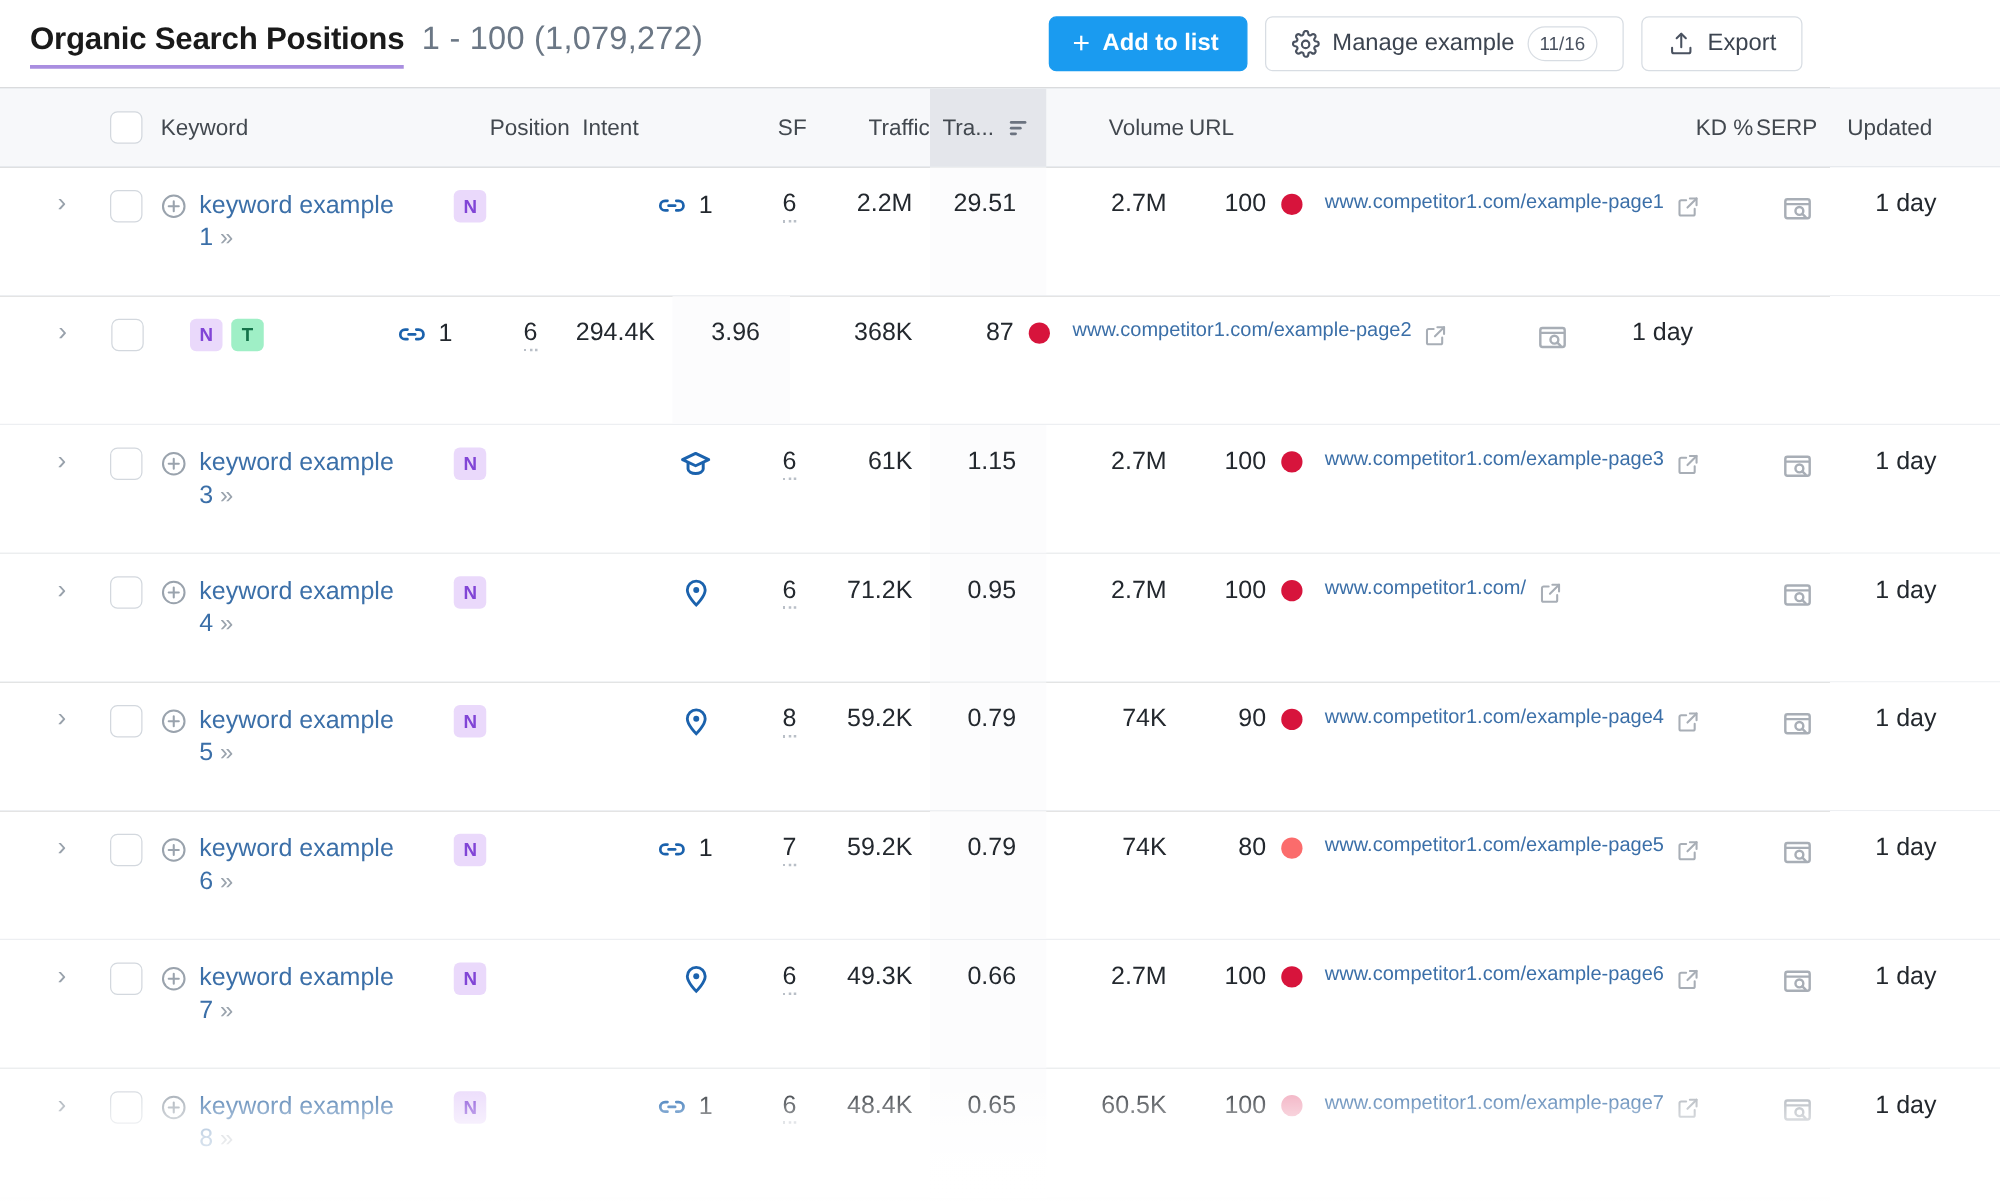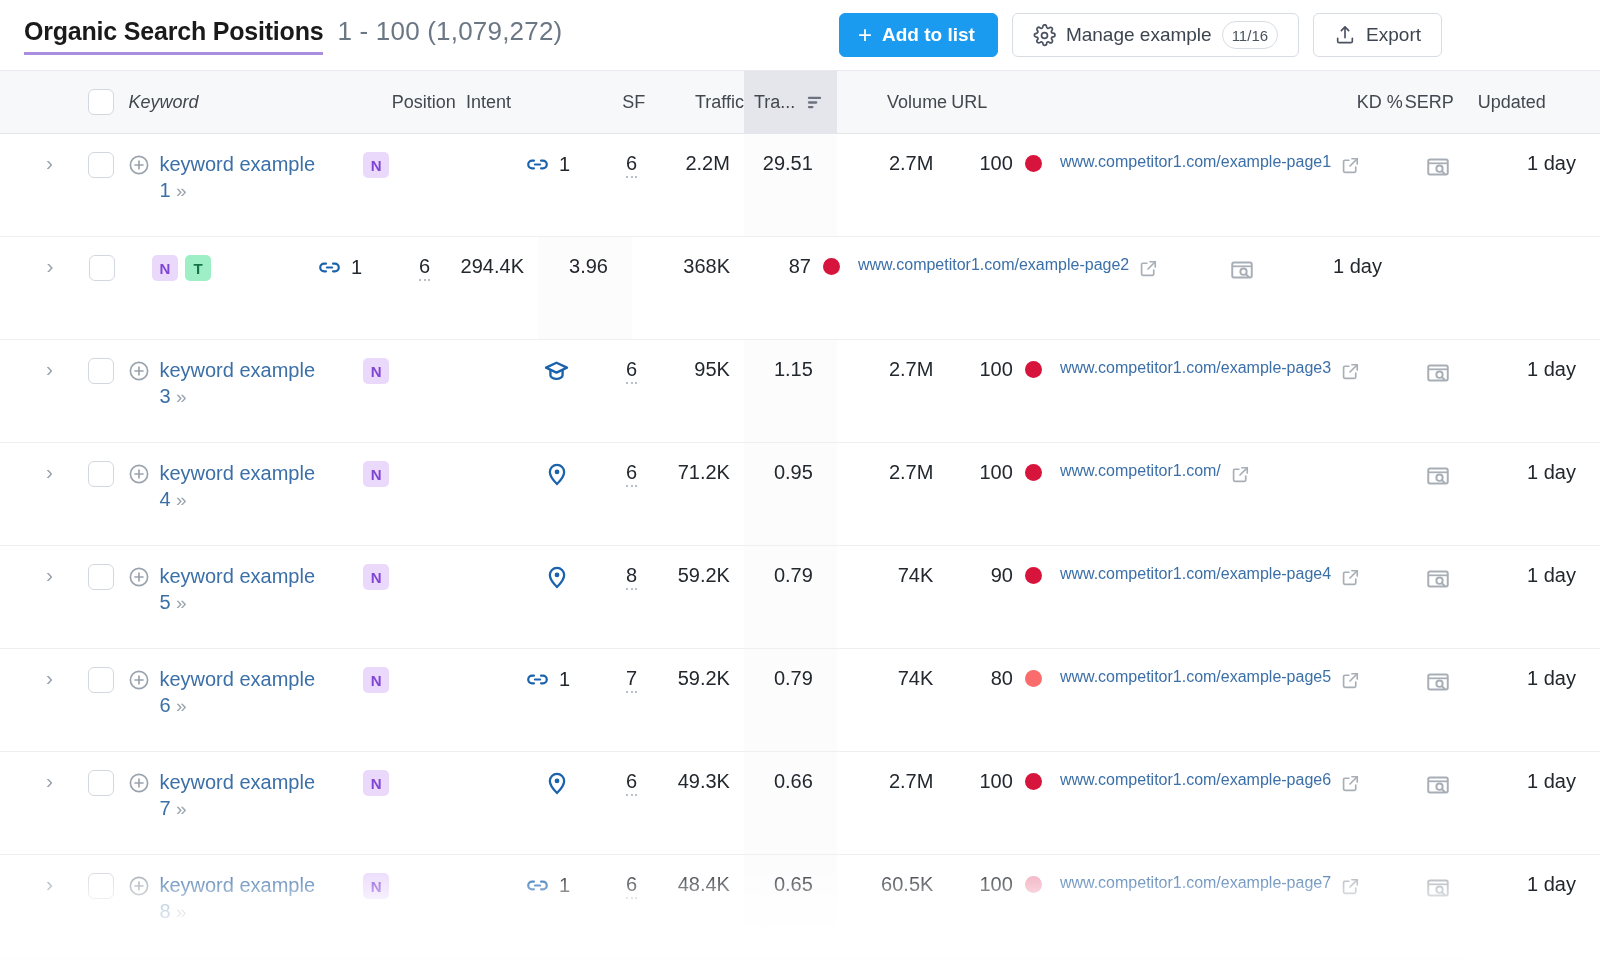--- a/index.html
+++ b/index.html
@@ -137,7 +137,7 @@
   .thead .c-position, .thead .c-sf, .thead .c-traffic,
   .thead .c-trafficp, .thead .c-volume, .thead .c-kd,
   .thead .c-serp, .thead .c-updated { align-items: center; }
-  .thead .c-keyword { padding-left: 4px; font-style: italic; }
+  .thead .c-keyword { padding-left: 4px; }
   .thead .c-url { padding-left: 4px; }
   .thead .c-intent { justify-content: flex-start; padding-left: 10px; }
   .thead .c-serp { justify-content: flex-start; padding-left: 2px; }

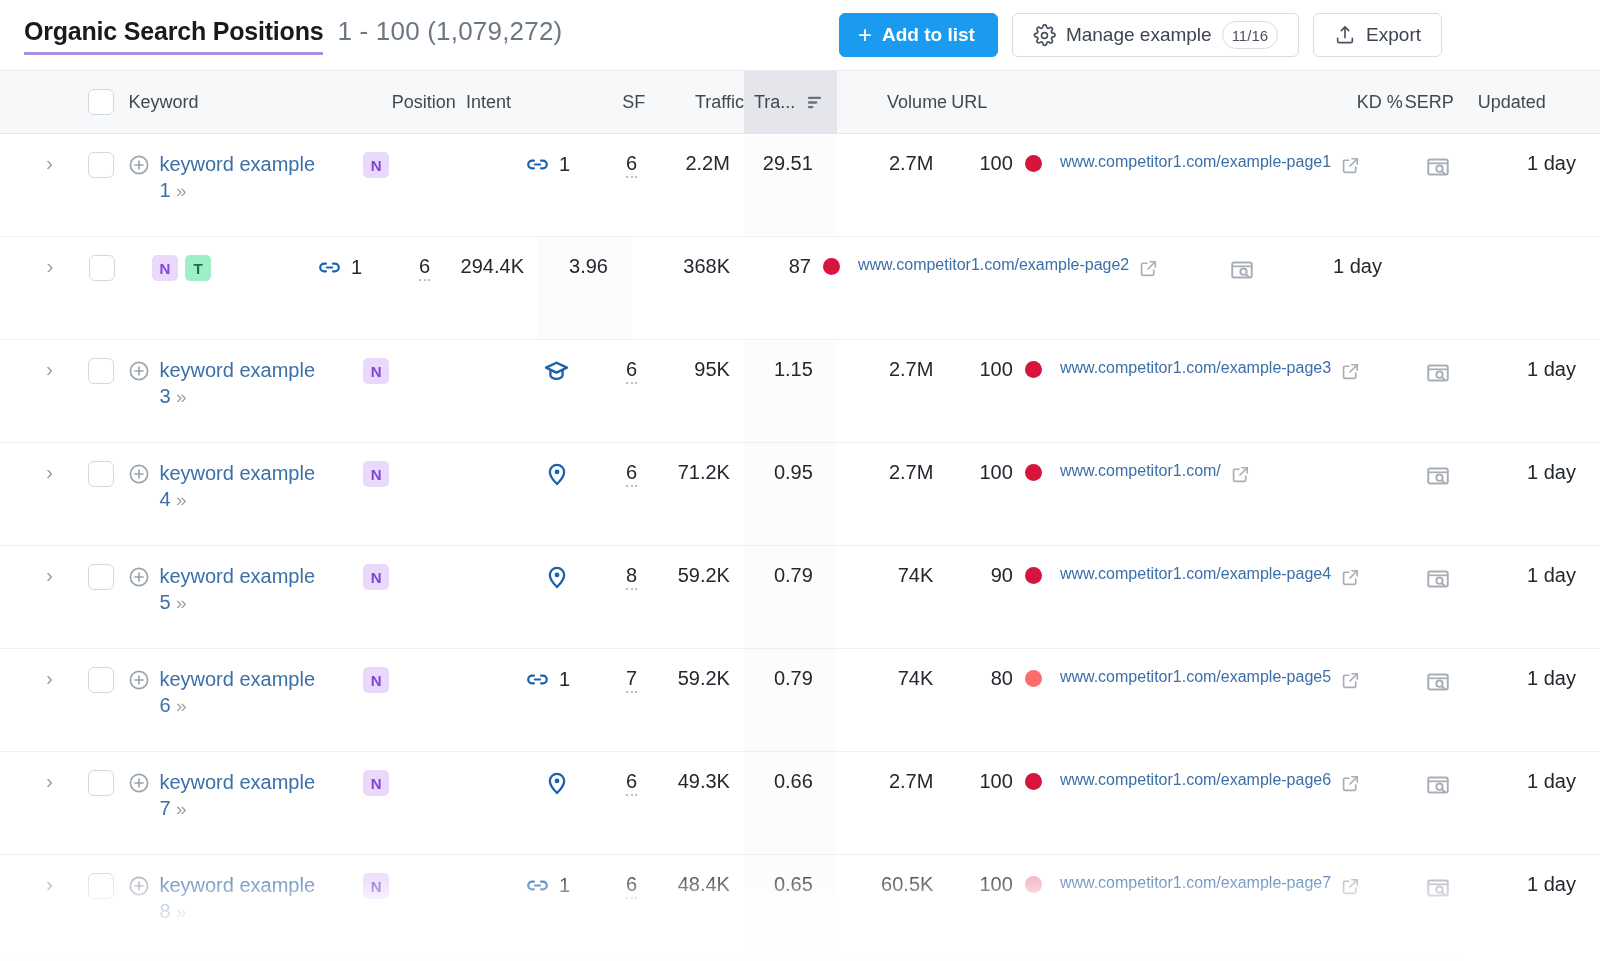--- a/index.html
+++ b/index.html
@@ -154,7 +154,7 @@
   .row .c-volume { padding-right: 14px; }
   .row .c-kd { padding-right: 14px; }
   .row .c-serp { padding-top: 20px; }
-  .row .c-updated { padding-right: 24px; }
+  .row .c-updated { padding-right: 24px; justify-content: center; }
 
   
   .lead-pad { width: 22px; }

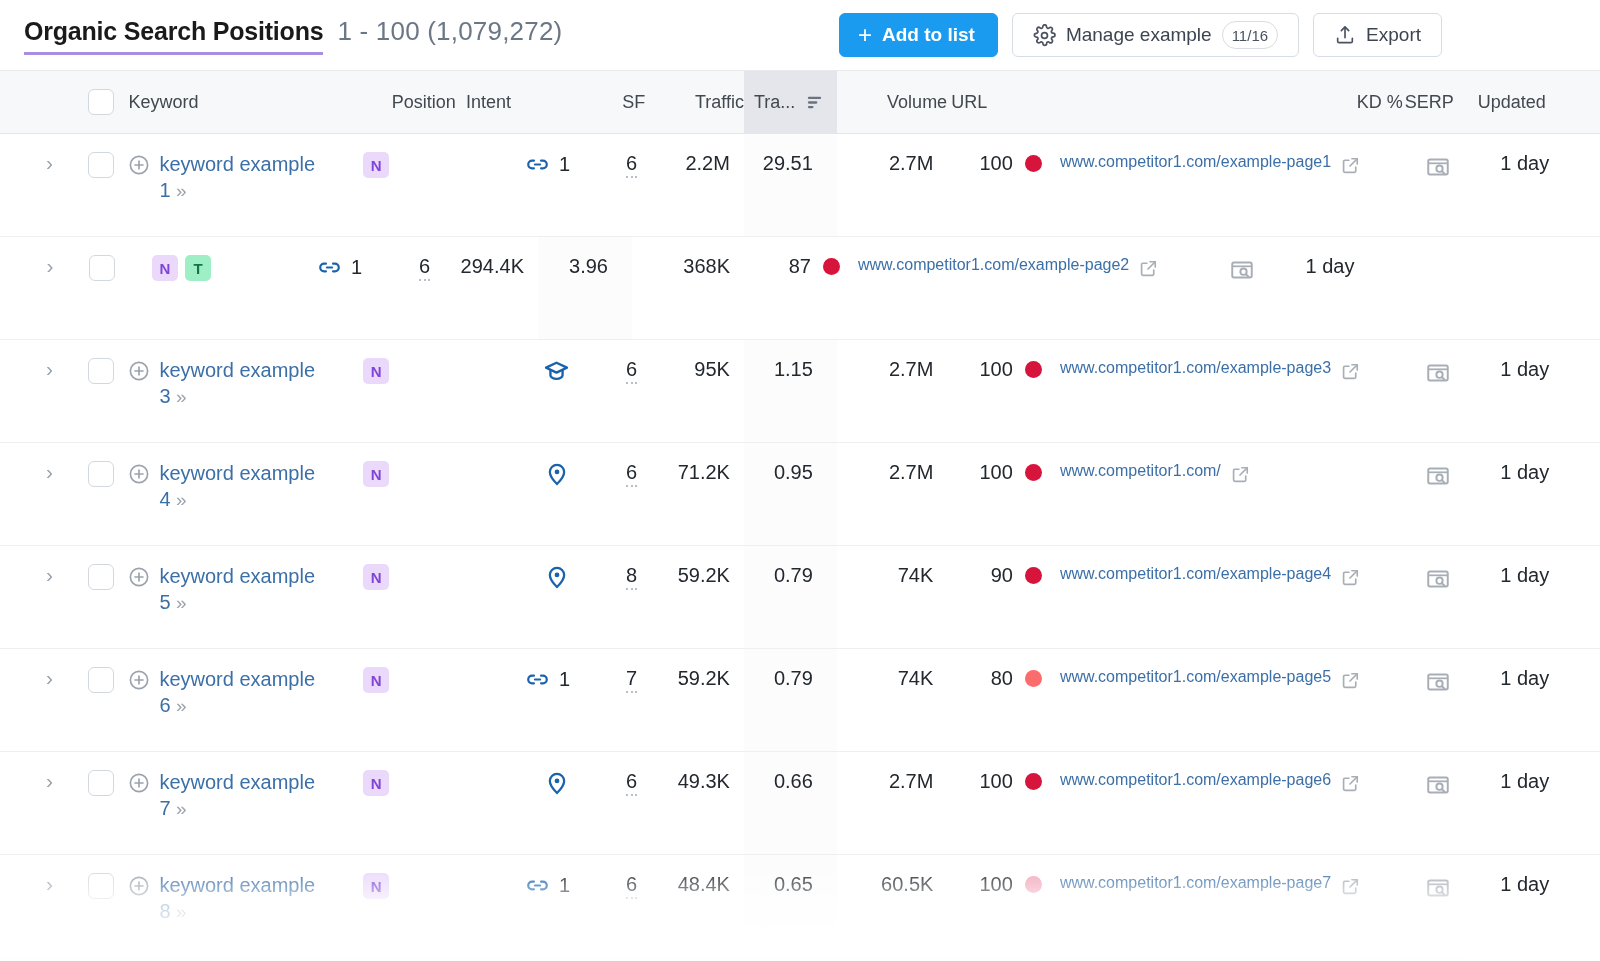--- a/index.html
+++ b/index.html
@@ -470,7 +470,7 @@
           <div class="cell c-sf">
             <span class="sf-val">6</span>
           </div>
-          <div class="cell c-traffic">95K</div>
+          <div class="cell c-traffic">61K</div>
           <div class="cell c-trafficp sorted-col">1.15</div>
           <div class="cell c-volume">2.7M</div>
           <div class="cell c-kd">

